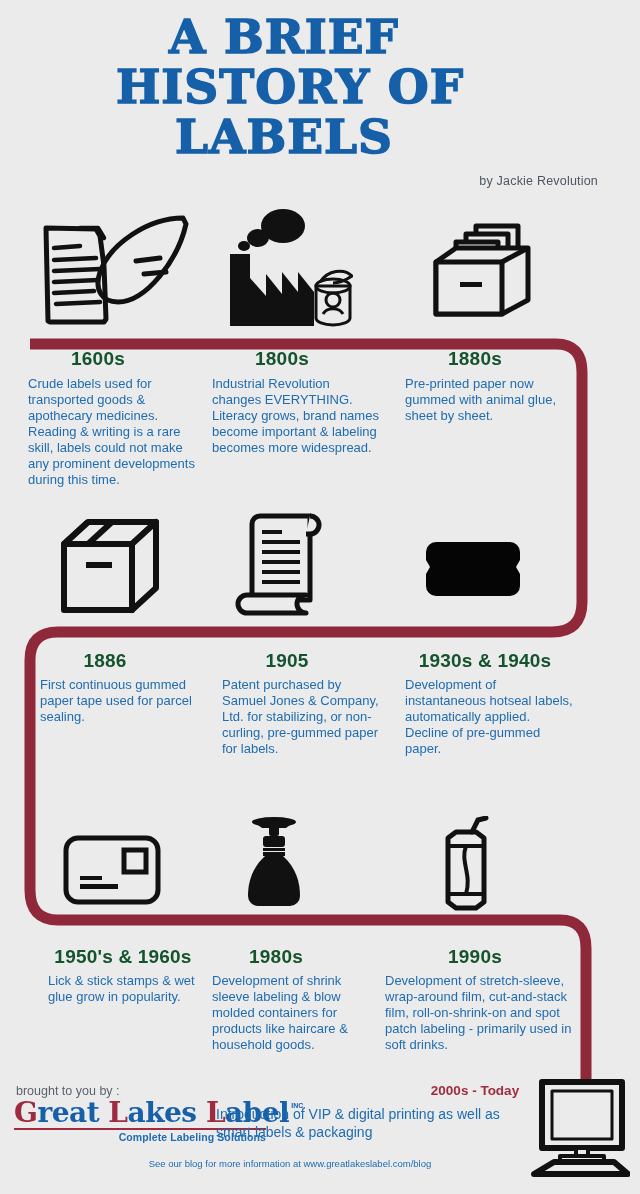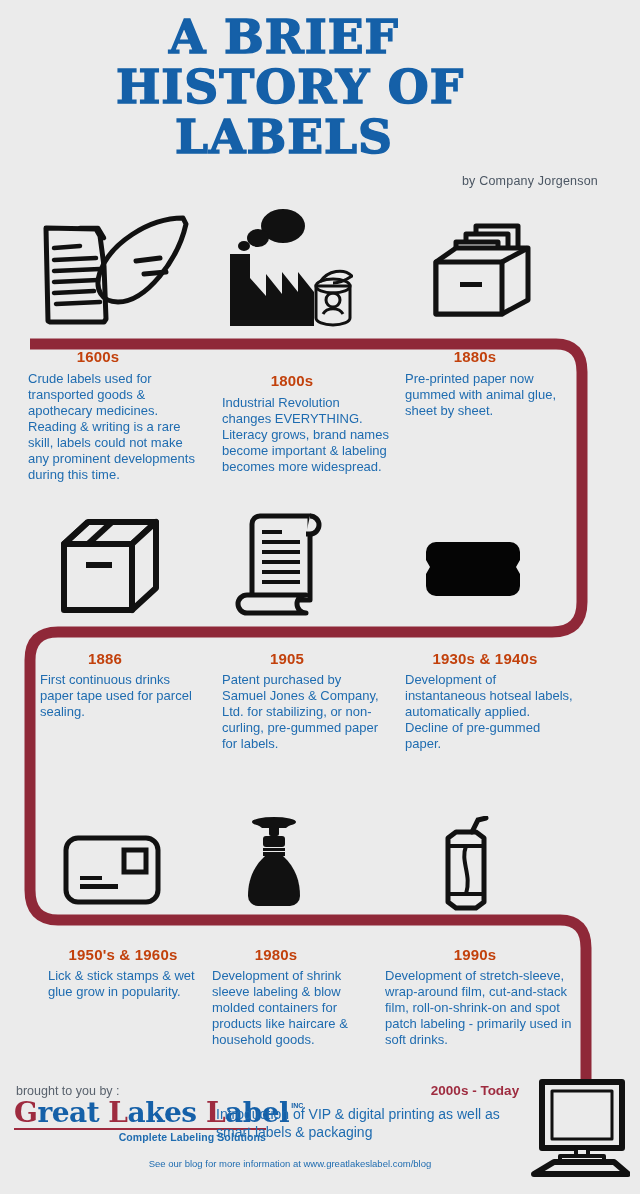--- a/index.html
+++ b/index.html
@@ -120,7 +120,7 @@
   <div class="title-line" id="title-2">HISTORY OF</div>
   <div class="title-line" id="title-3">LABELS</div>
 </div>
-<div id="byline">by Company Jorgenson</div>
+<div id="byline">by Jackie Revolution</div>
 
 <svg id="timeline-path" viewBox="0 0 640 1194">
   <path d="M 30 344 H 556 Q 582 344 582 372 V 602 Q 582 632 552 632 H 58 Q 30 632 30 660 V 890 Q 30 920 58 920 H 560 Q 586 920 586 948 V 1082" fill="none" stroke="#8f2838" stroke-width="11" stroke-linecap="butt"></path>

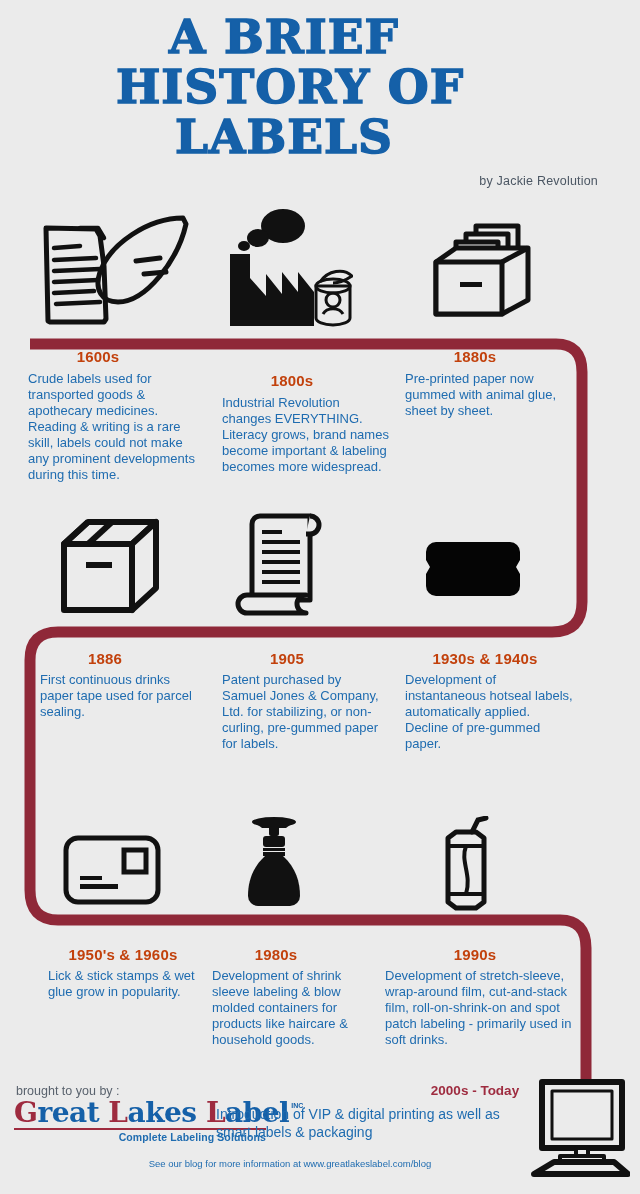--- a/index.html
+++ b/index.html
@@ -34,7 +34,7 @@
   .cell { position:absolute; }
   .icon-wrap { position:absolute; }
   .year {
-    font-size:15px; font-weight:bold; color:#c2410c;
+    font-size:19px; font-weight:bold; color:#14532d;
     font-family:"Liberation Sans", sans-serif;
     letter-spacing:.2px; white-space:nowrap;
   }

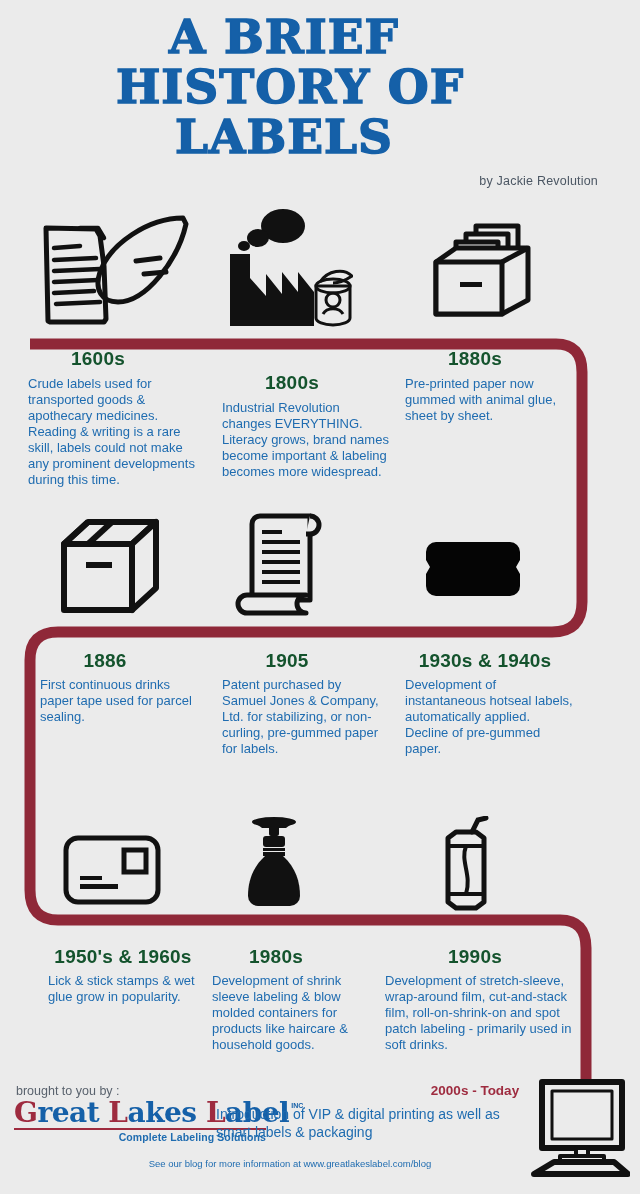--- a/index.html
+++ b/index.html
@@ -48,7 +48,7 @@
   #icon-factory { left:228px; top:206px; }
   #icon-tray    { left:432px; top:212px; }
   #cell-1600  { left:28px;  top:348px; width:170px; }
-  #cell-1800  { left:222px; top:348px; width:170px;margin-top:24px; }
+  #cell-1800  { left:212px; top:348px; width:170px; }
   #cell-1880  { left:405px; top:348px; width:160px; }
   #year-1600 { text-align:center; width:140px; }
   #year-1800 { text-align:center; width:140px; }

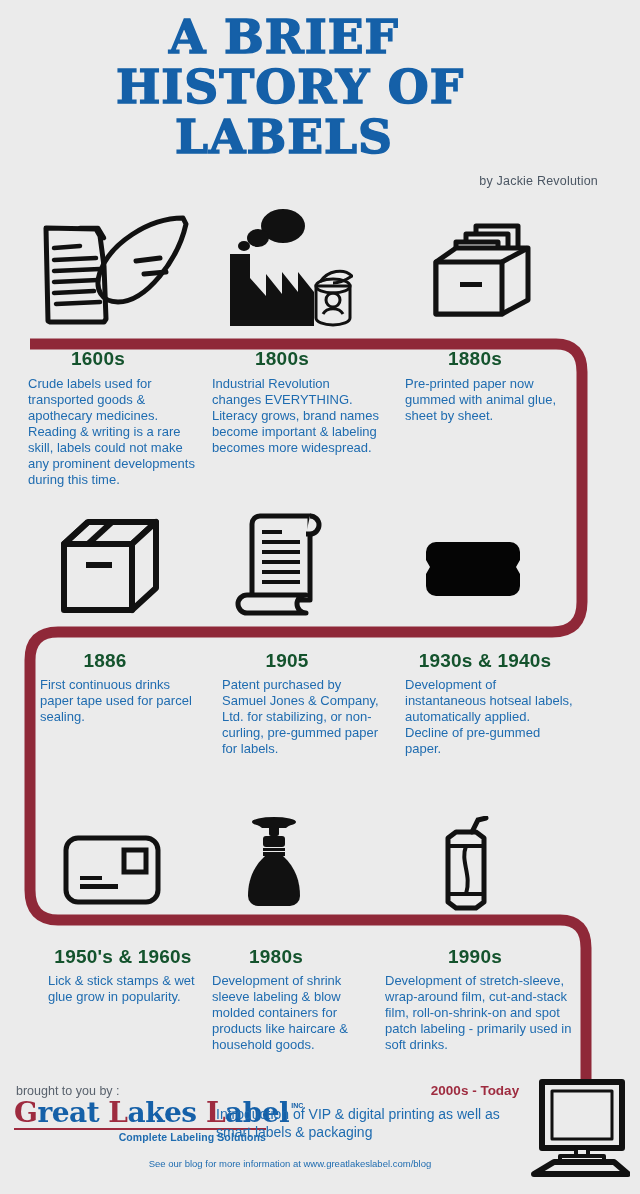--- a/index.html
+++ b/index.html
@@ -230,7 +230,7 @@
 
 <div class="cell" id="cell-1886">
   <div class="year" id="year-1886">1886</div>
-  <div class="desc" style="margin-top:5px;">First continuous drinks paper tape used for parcel sealing.</div>
+  <div class="desc" style="margin-top:5px;">First continuous gummed paper tape used for parcel sealing.</div>
 </div>
 <div class="cell" id="cell-1905">
   <div class="year" id="year-1905">1905</div>

